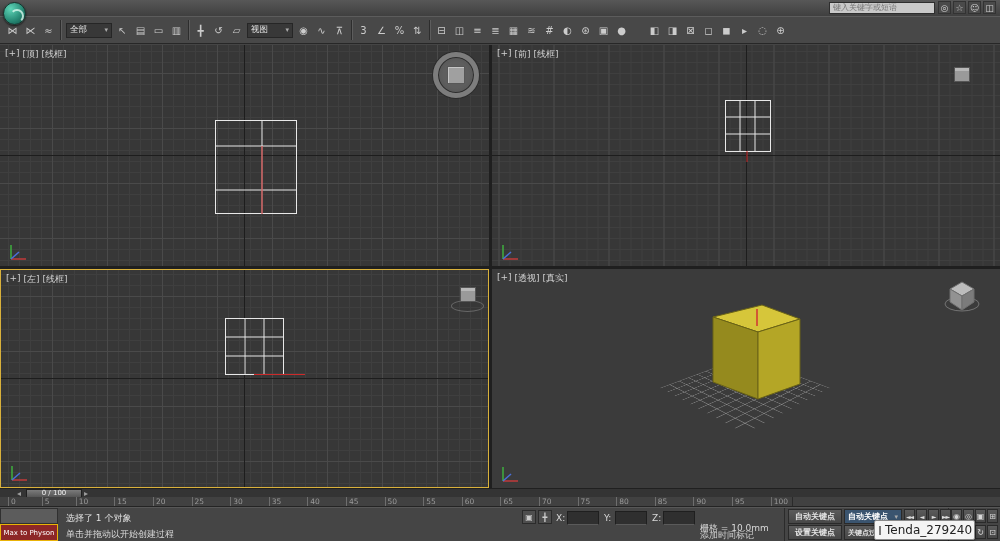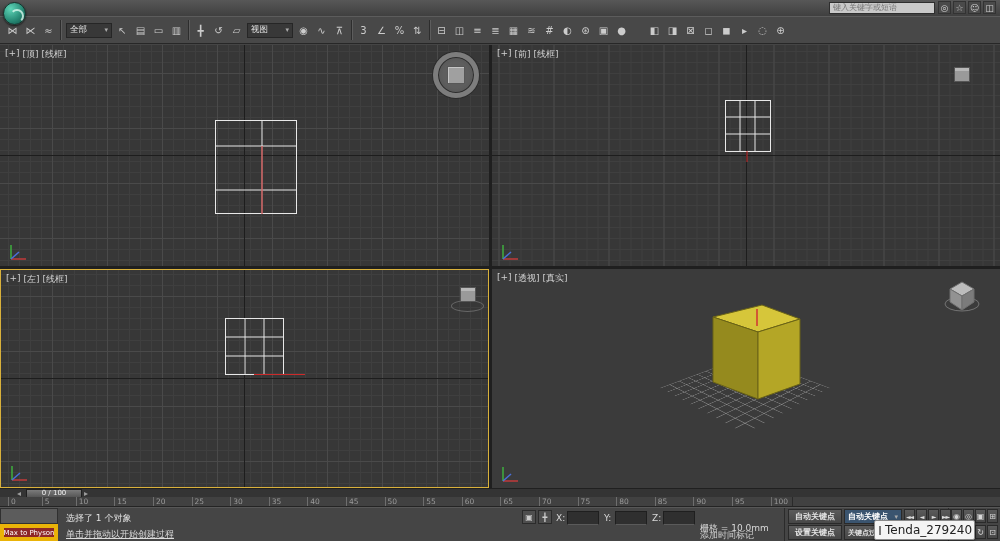--- a/index.html
+++ b/index.html
@@ -92,7 +92,7 @@
   
   .status{position:absolute;left:0;top:507px;width:1000px;height:34px;background:#454545;border-top:1px solid #575757;z-index:8;}
   .listener-top{position:absolute;left:0;top:0;width:58px;height:16px;background:#5c5c5c;border:1px solid #303030;}
-  .listener-script{position:absolute;left:0;top:16px;width:58px;height:17px;background:#8d2727;border:4px solid #eab308;
+  .listener-script{position:absolute;left:0;top:16px;width:58px;height:17px;background:#8d2727;border:1px solid #eab308;
         color:#fff;font-size:7px;display:flex;align-items:center;justify-content:center;white-space:nowrap;overflow:hidden;}
   .sel-info{position:absolute;left:66px;top:4px;color:#e2e2e2;}
   .hint{position:absolute;left:66px;top:20px;color:#dcdcdc;text-decoration:underline;}

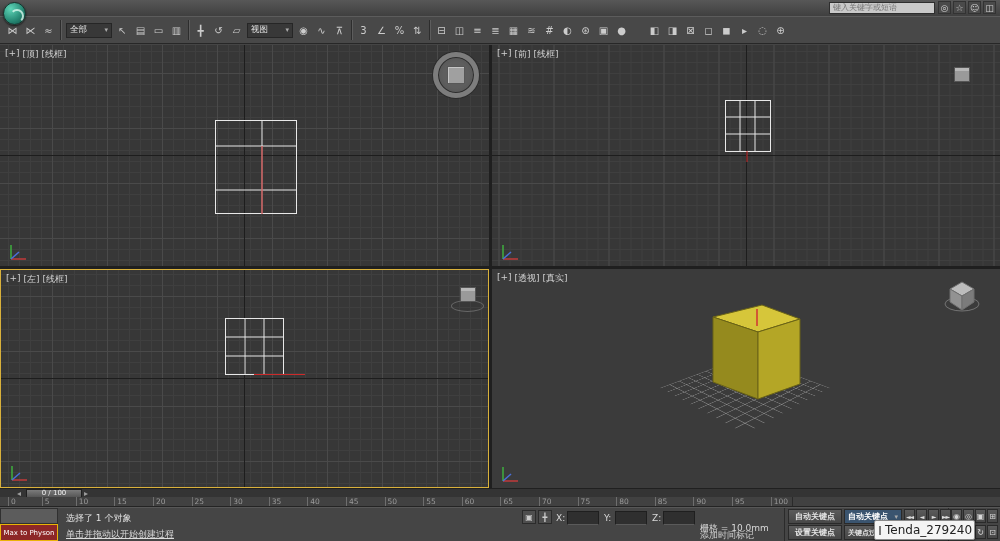--- a/index.html
+++ b/index.html
@@ -95,7 +95,7 @@
   .listener-script{position:absolute;left:0;top:16px;width:58px;height:17px;background:#8d2727;border:1px solid #eab308;
         color:#fff;font-size:7px;display:flex;align-items:center;justify-content:center;white-space:nowrap;overflow:hidden;}
   .sel-info{position:absolute;left:66px;top:4px;color:#e2e2e2;}
-  .hint{position:absolute;left:66px;top:20px;color:#dcdcdc;text-decoration:underline;}
+  .hint{position:absolute;left:66px;top:20px;color:#dcdcdc;}
   .small-toggles{position:absolute;left:522px;top:2px;display:flex;gap:2px;}
   .small-toggles .tb-icon{width:14px;height:14px;font-size:8px;background:#4e4e4e;border:1px solid #2b2b2b;}
   .coord-label{position:absolute;top:5px;color:#d8d8d8;}

